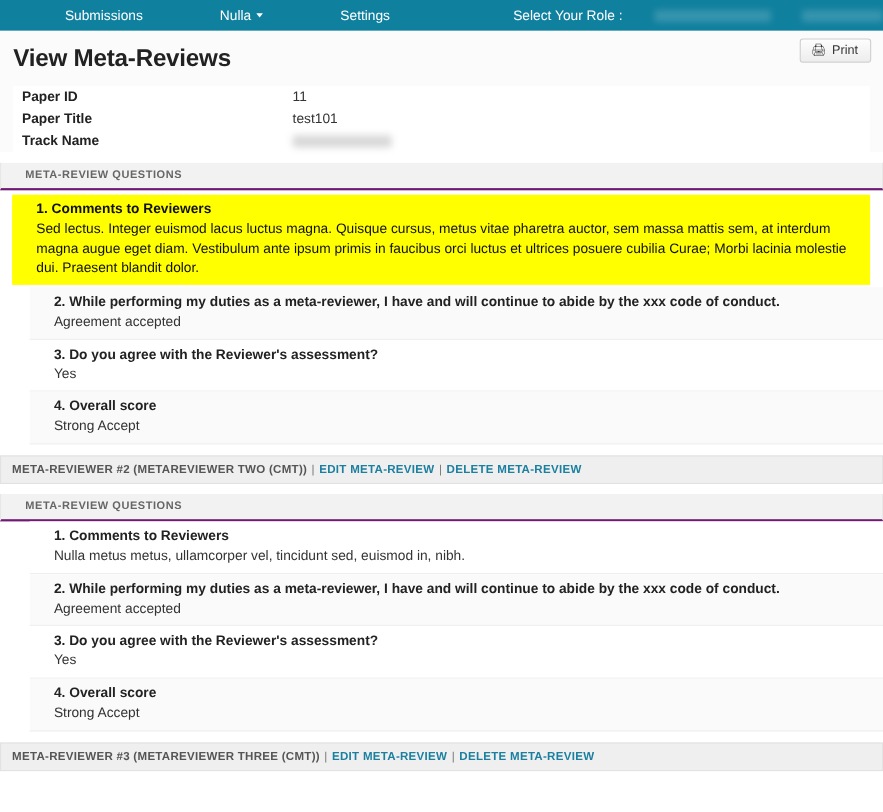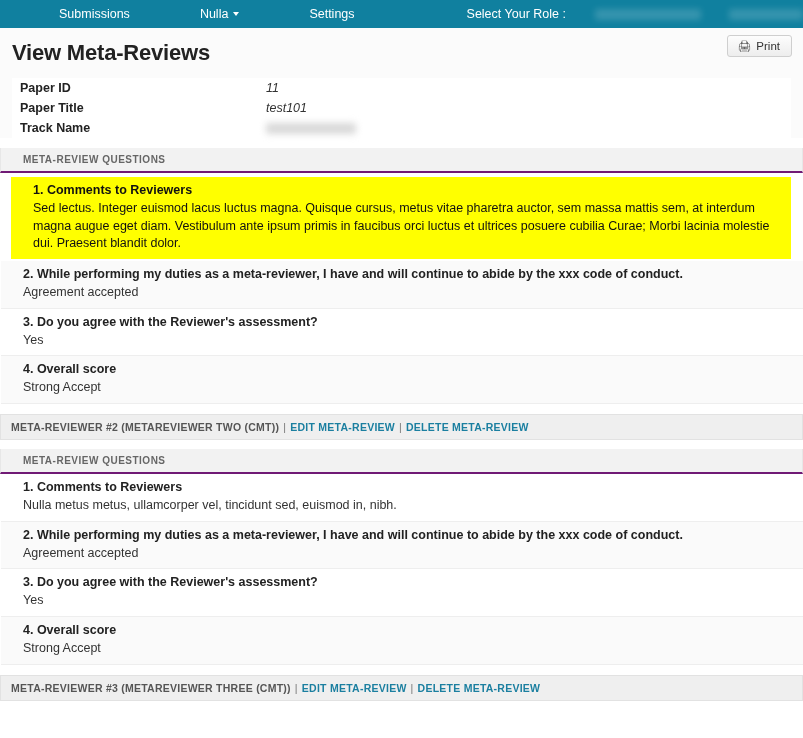--- a/index.html
+++ b/index.html
@@ -93,7 +93,7 @@
     vertical-align: top;
   }
   .meta-label { width: 254px; padding-left: 8px !important; font-weight: bold; color: #222222; }
-  .meta-value { color: #333333; font-style: italic; }
+  .meta-value { color: #333333; }
   .redacted-block {
     display: inline-block;
     width: 90px; height: 11px;

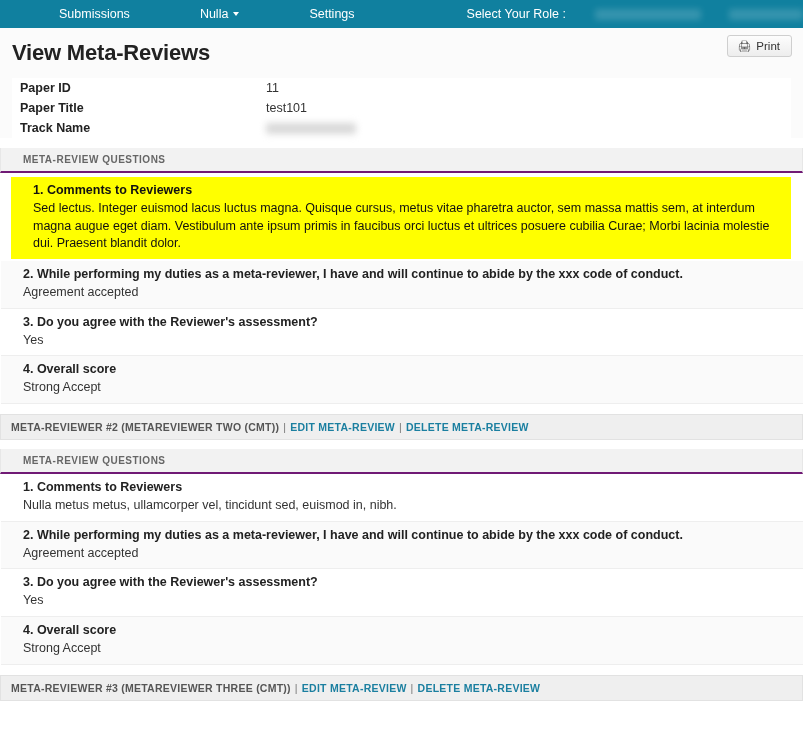--- a/index.html
+++ b/index.html
@@ -139,6 +139,7 @@
   .qa-row {
     padding: 5px 16px 6px 22px;
     border-bottom: 1px solid #eeeeee;
+    margin-left: 26px;
   }
   .qa-row.alt { background: #fafafa; }
   .qa-row.white { background: #ffffff; }

